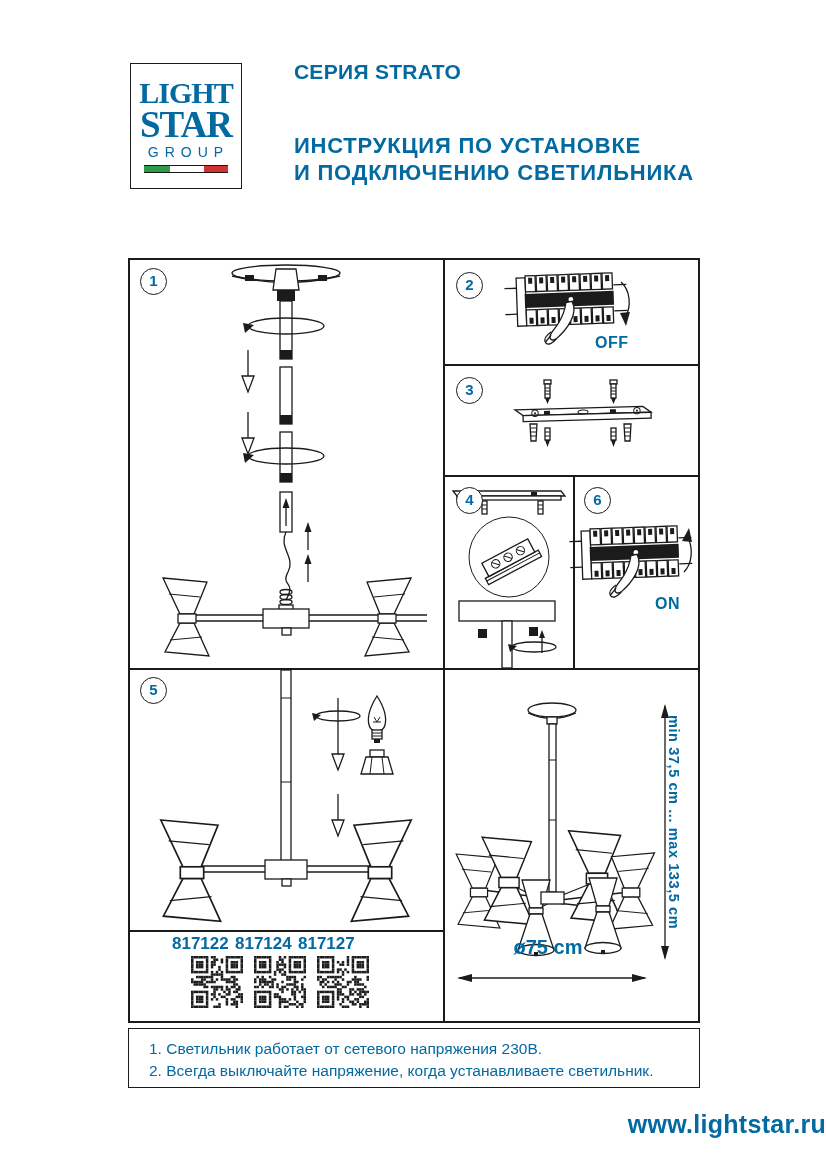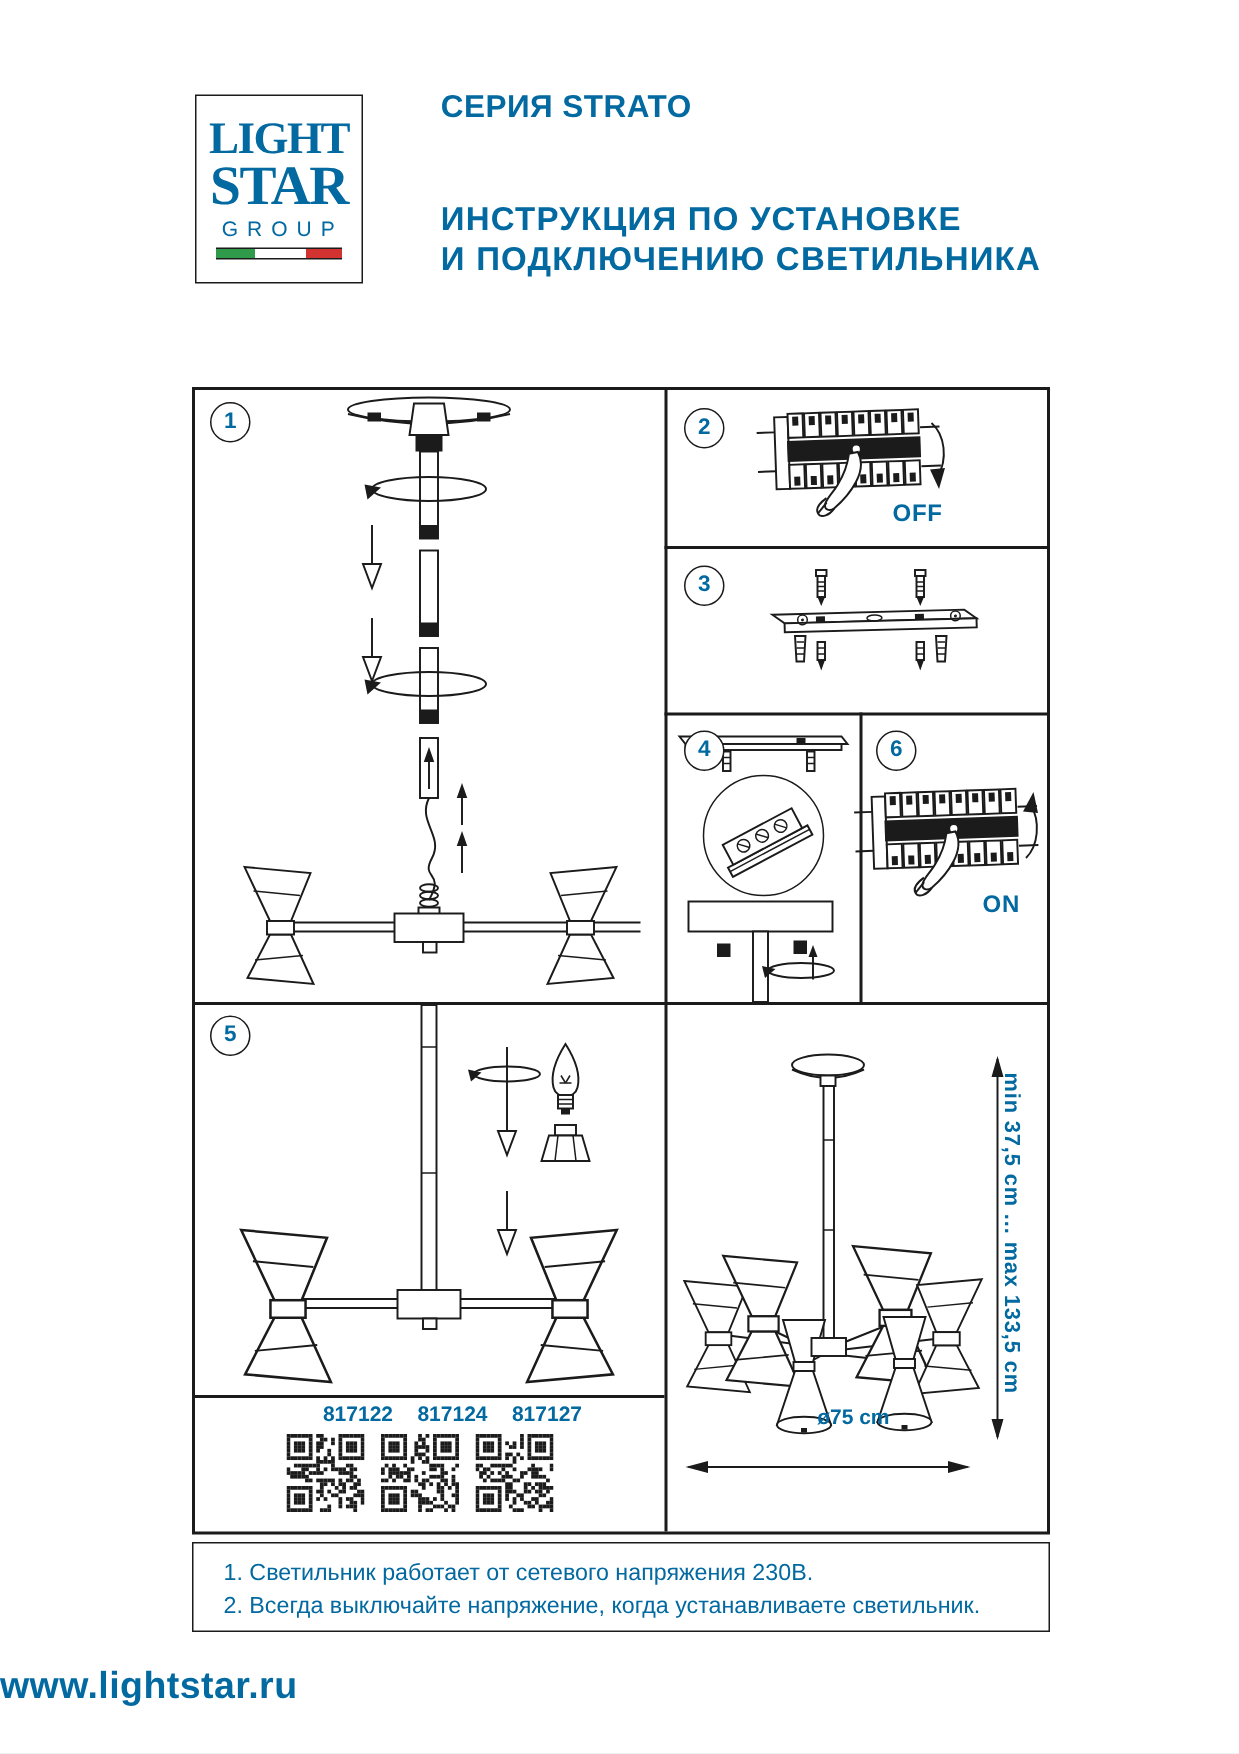--- a/index.html
+++ b/index.html
@@ -31,7 +31,7 @@
   .dim-v{position:absolute;writing-mode:vertical-rl;font-size:14.5px;font-weight:bold;
          letter-spacing:0.6px;white-space:nowrap;}
   .dim-h{position:absolute;font-size:14px;font-weight:bold;text-align:right;}
-  .qr-label{position:absolute;font-size:14px;font-weight:bold;width:90px;text-align:right;top:2px;}
+  .qr-label{position:absolute;font-size:17px;font-weight:bold;width:90px;text-align:left;top:2px;}
   .qr-svg{position:absolute;top:24px;}
   
   .notes{position:absolute;left:128px;top:1028px;width:572px;height:60px;

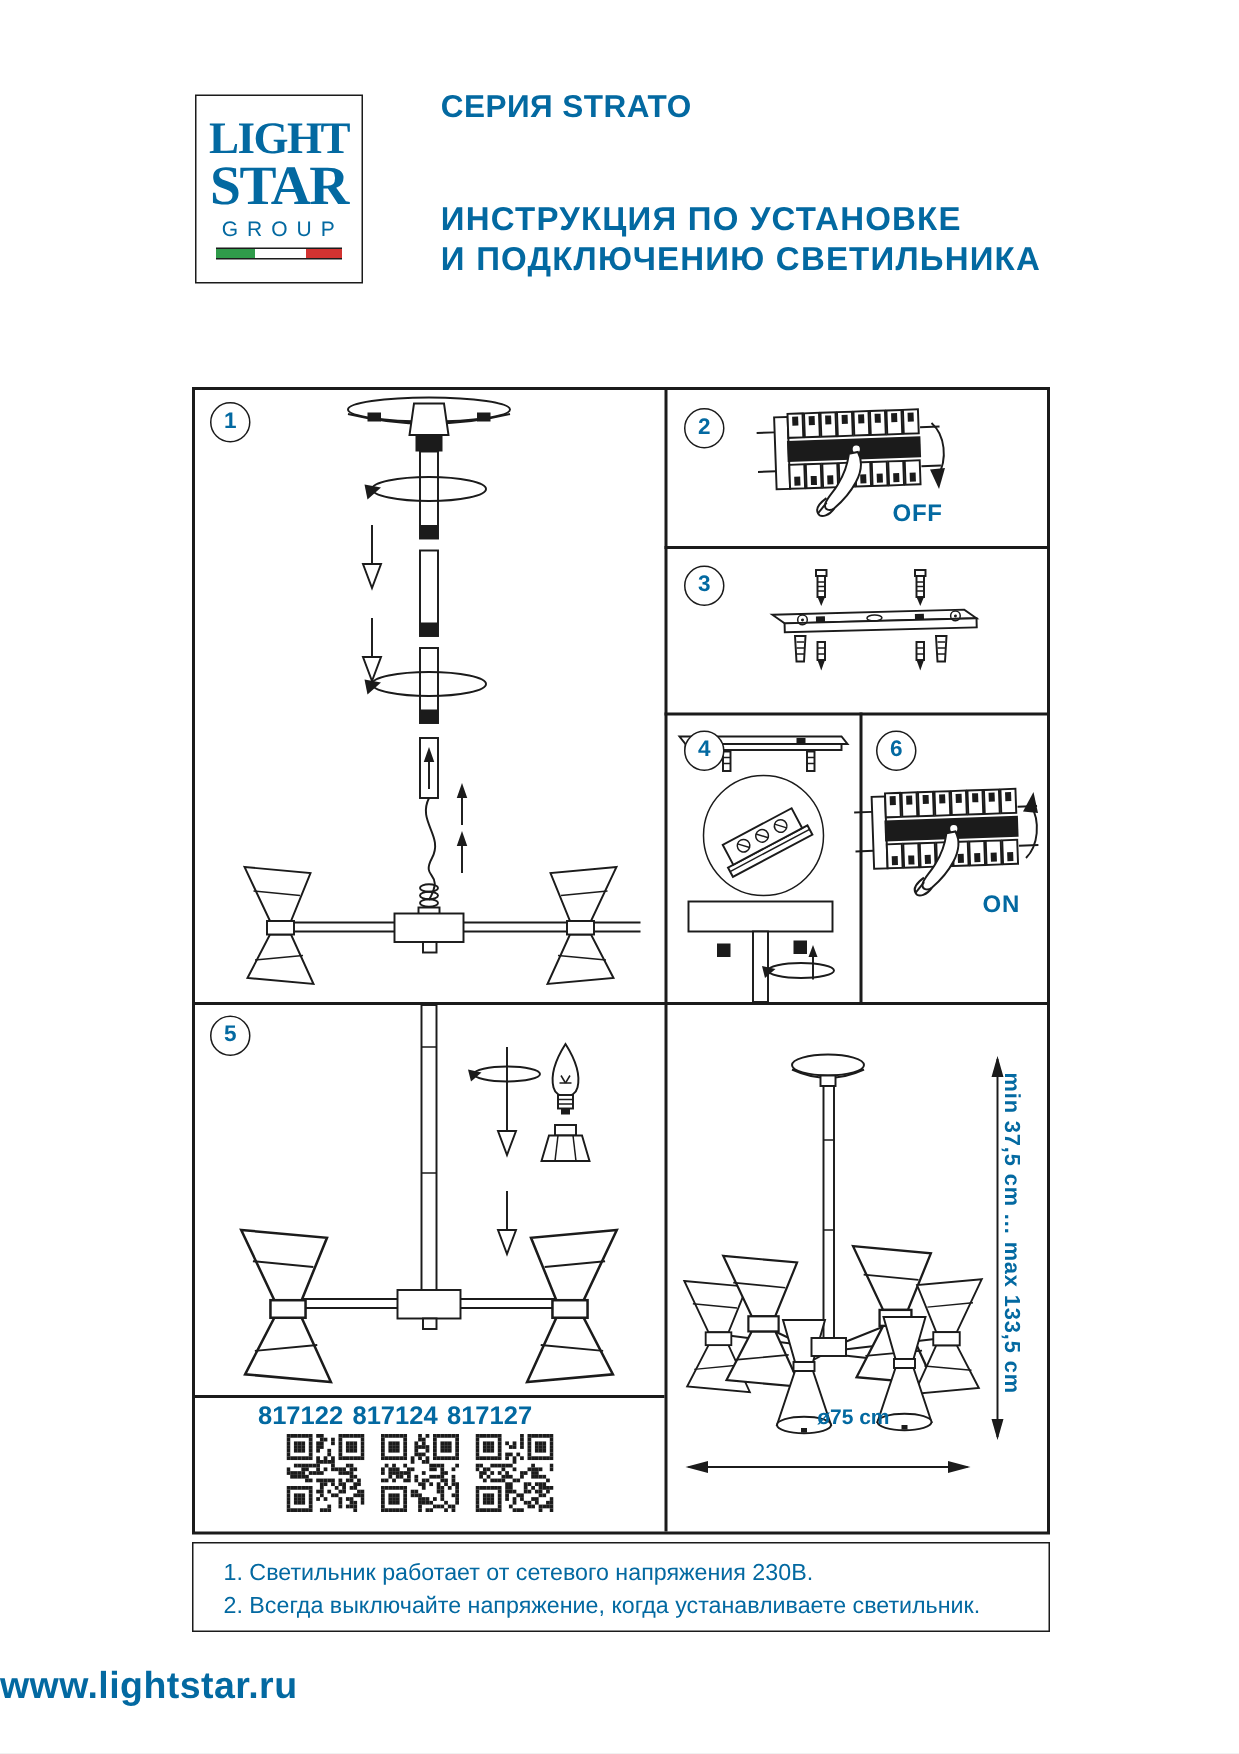--- a/index.html
+++ b/index.html
@@ -30,7 +30,7 @@
   .sw-label{position:absolute;font-size:16px;font-weight:600;letter-spacing:0.5px;}
   .dim-v{position:absolute;writing-mode:vertical-rl;font-size:14.5px;font-weight:bold;
          letter-spacing:0.6px;white-space:nowrap;}
-  .dim-h{position:absolute;font-size:14px;font-weight:bold;text-align:right;}
+  .dim-h{position:absolute;font-size:20px;font-weight:bold;text-align:center;}
   .qr-label{position:absolute;font-size:17px;font-weight:bold;width:90px;text-align:left;top:2px;}
   .qr-svg{position:absolute;top:24px;}
   

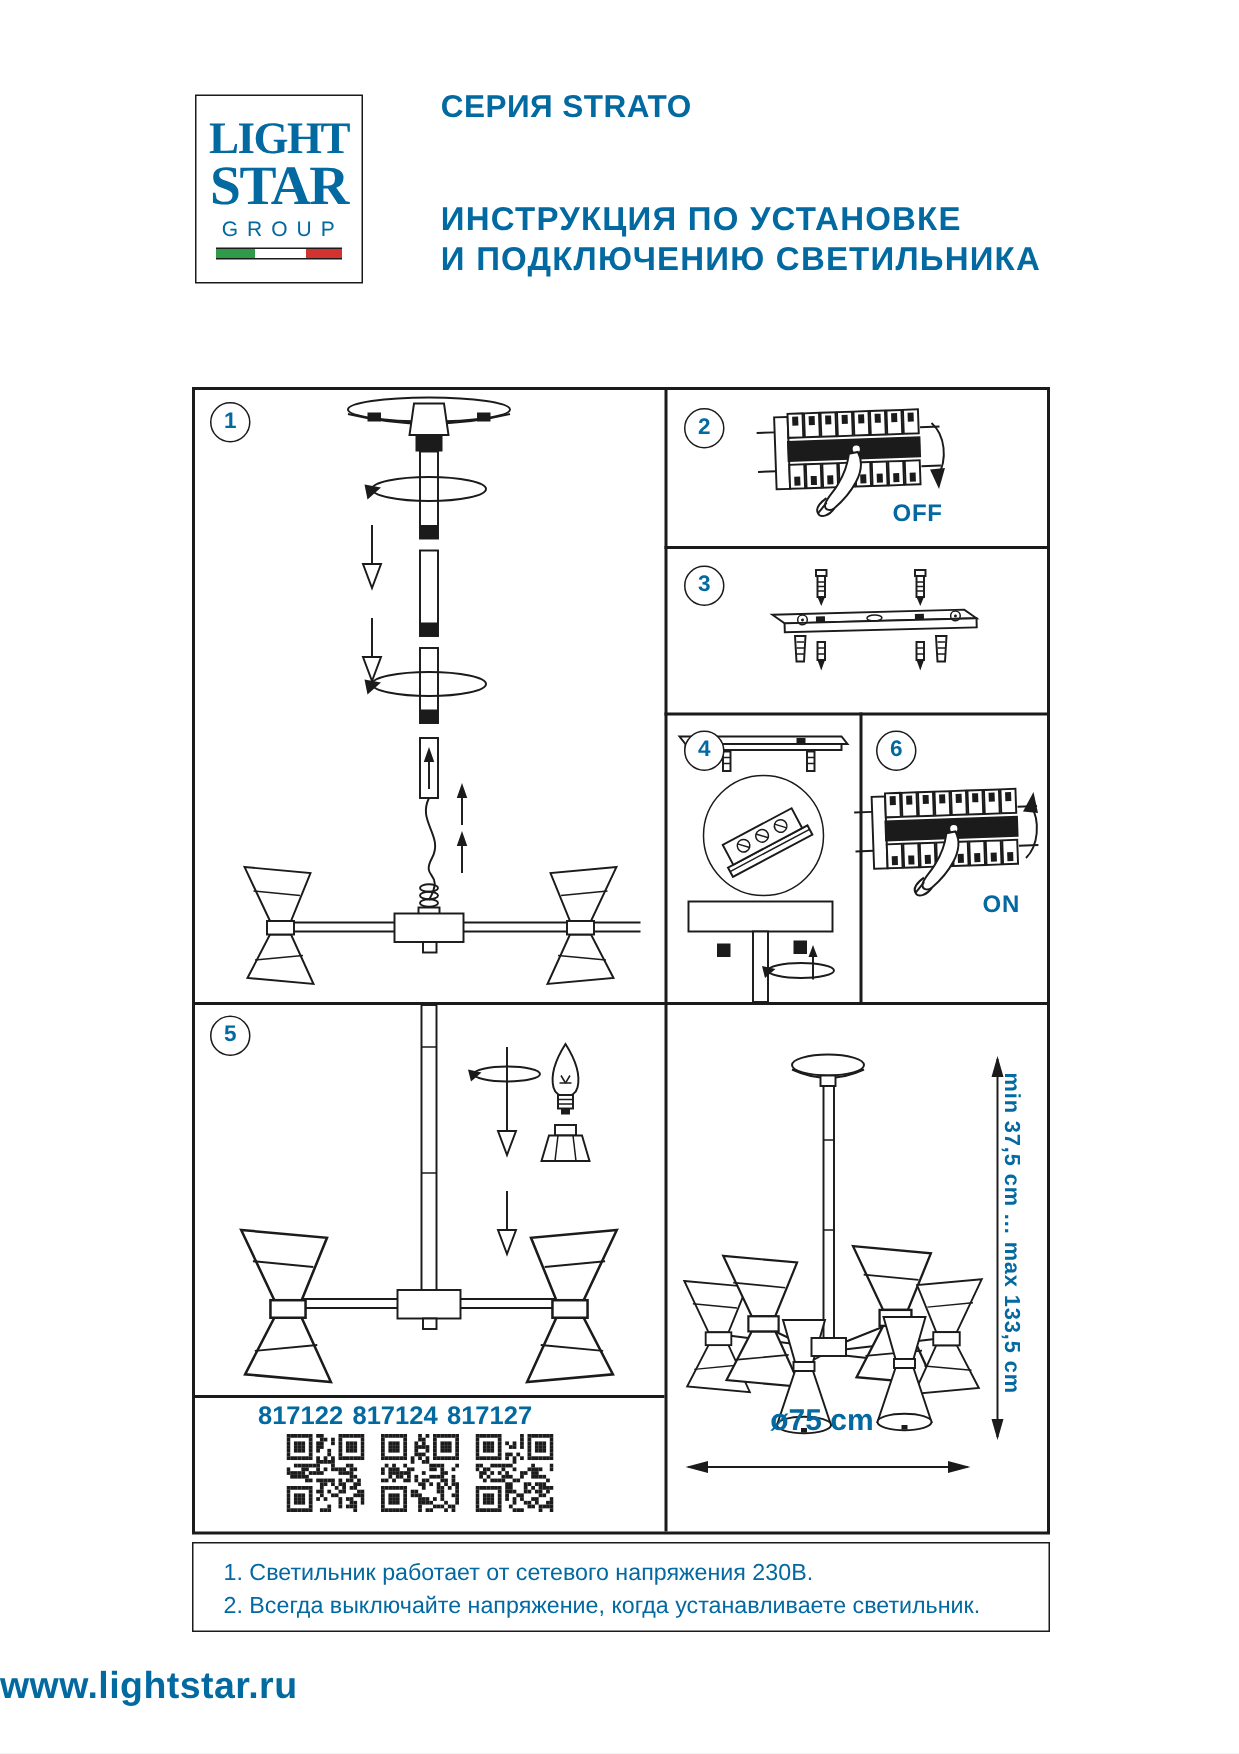--- a/index.html
+++ b/index.html
@@ -37,7 +37,7 @@
   .notes{position:absolute;left:128px;top:1028px;width:572px;height:60px;
          border:1.6px solid #1b1b1b;box-sizing:border-box;padding:9px 17px 0 20px;
          font-size:15.5px;line-height:22px;background:#fff;}
-  .footer{position:absolute;left:0;top:1110px;width:100%;text-align:left;
+  .footer{position:absolute;left:0;top:1110px;width:100%;text-align:right;
           font-size:25px;font-weight:bold;letter-spacing:0.3px;}
   
   svg.dwg{position:absolute;overflow:visible;}

